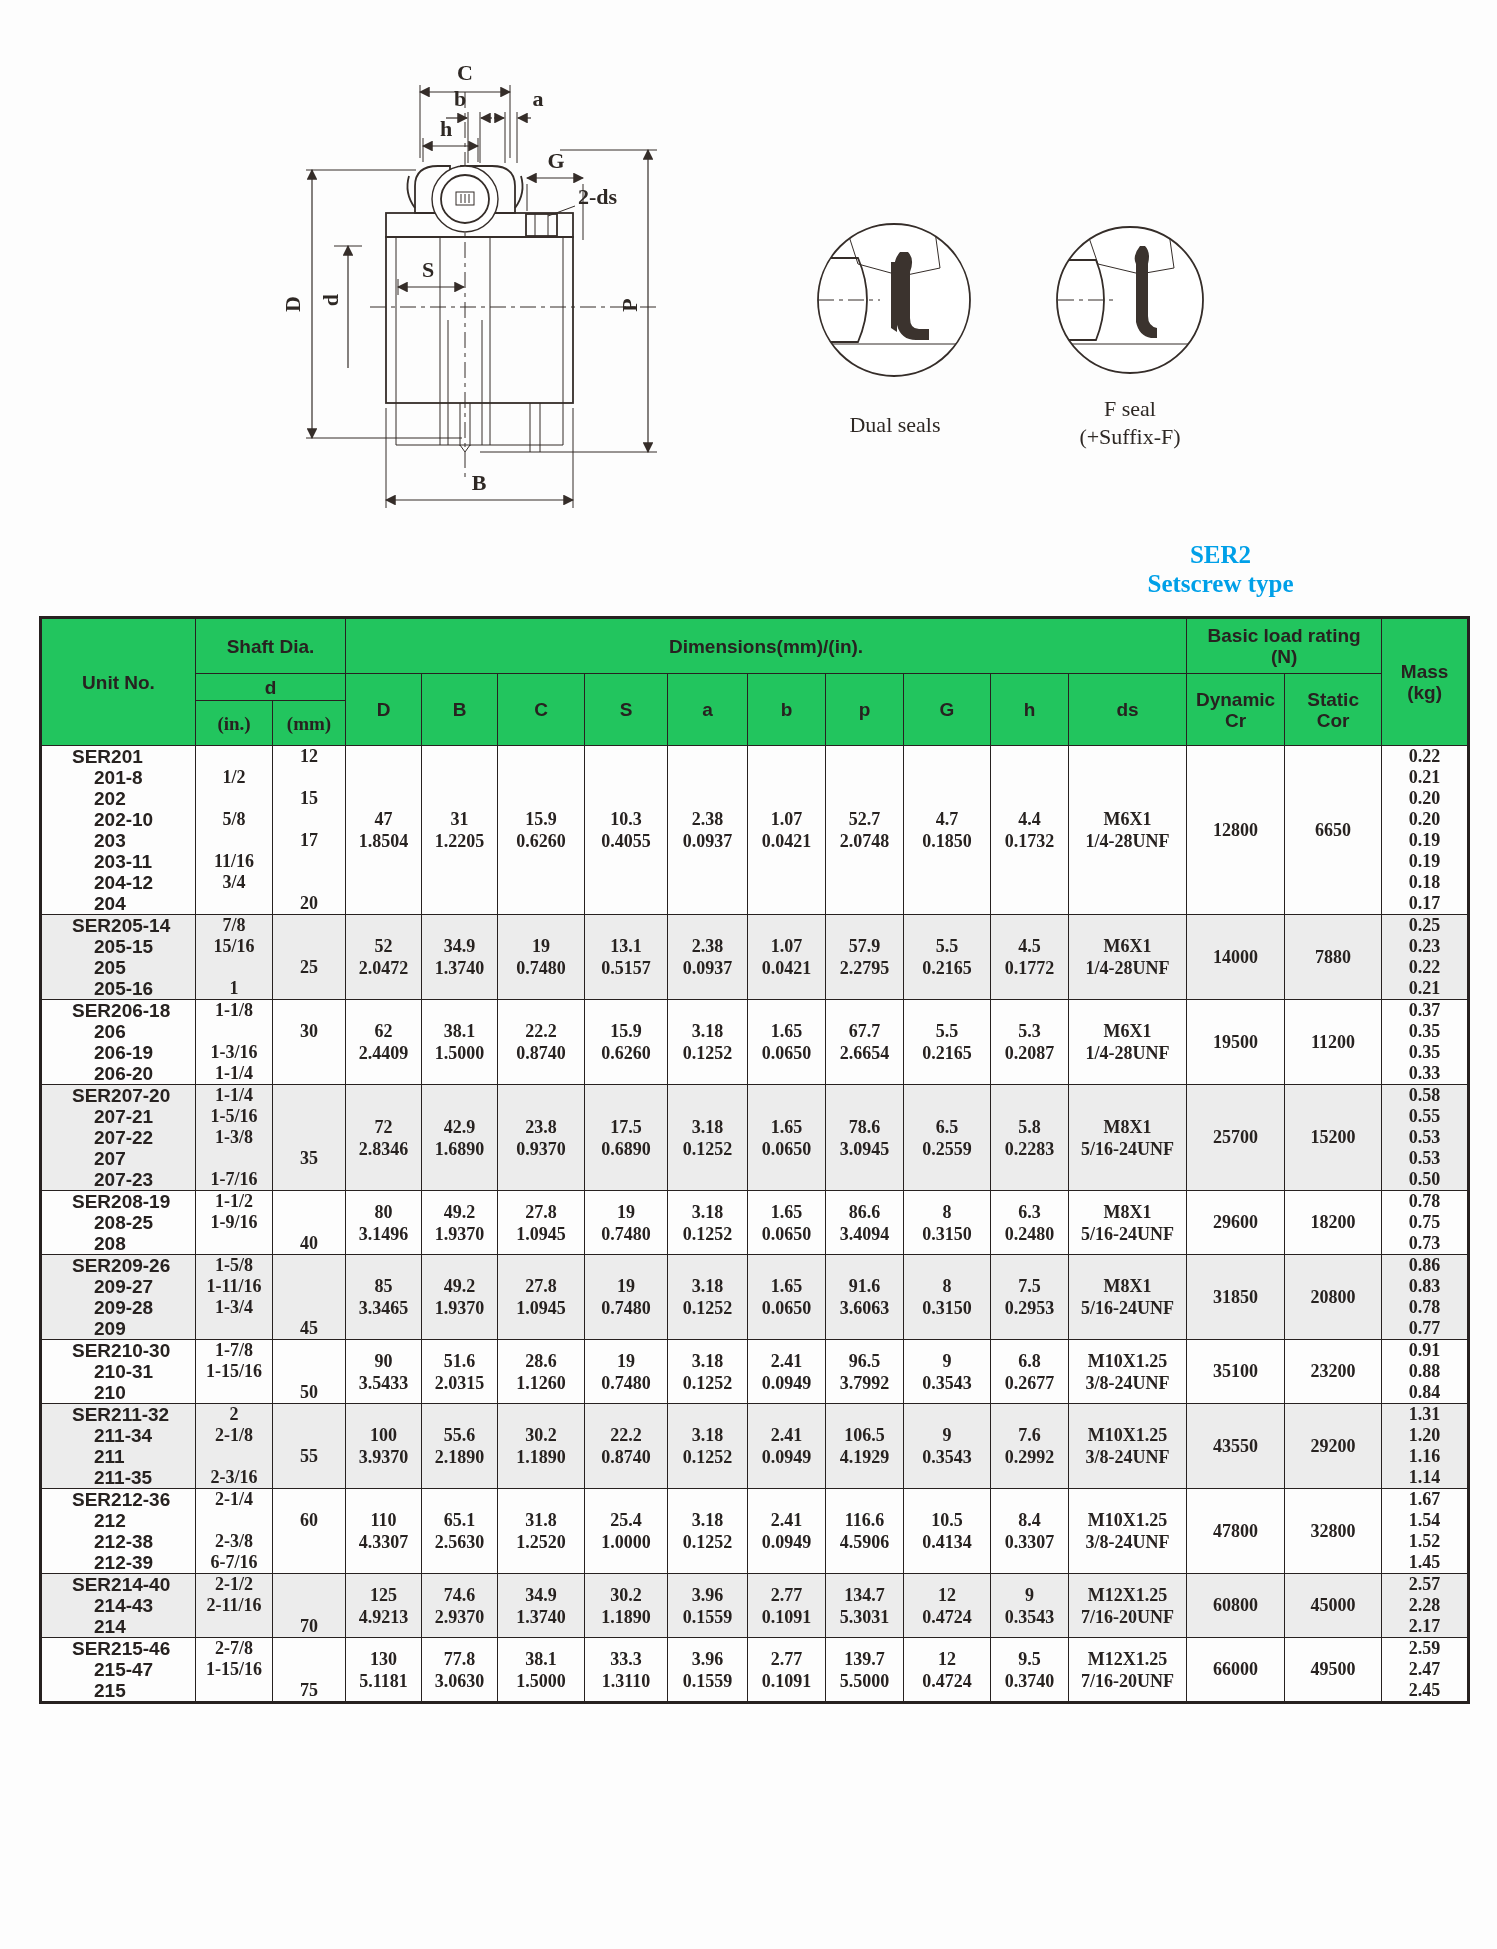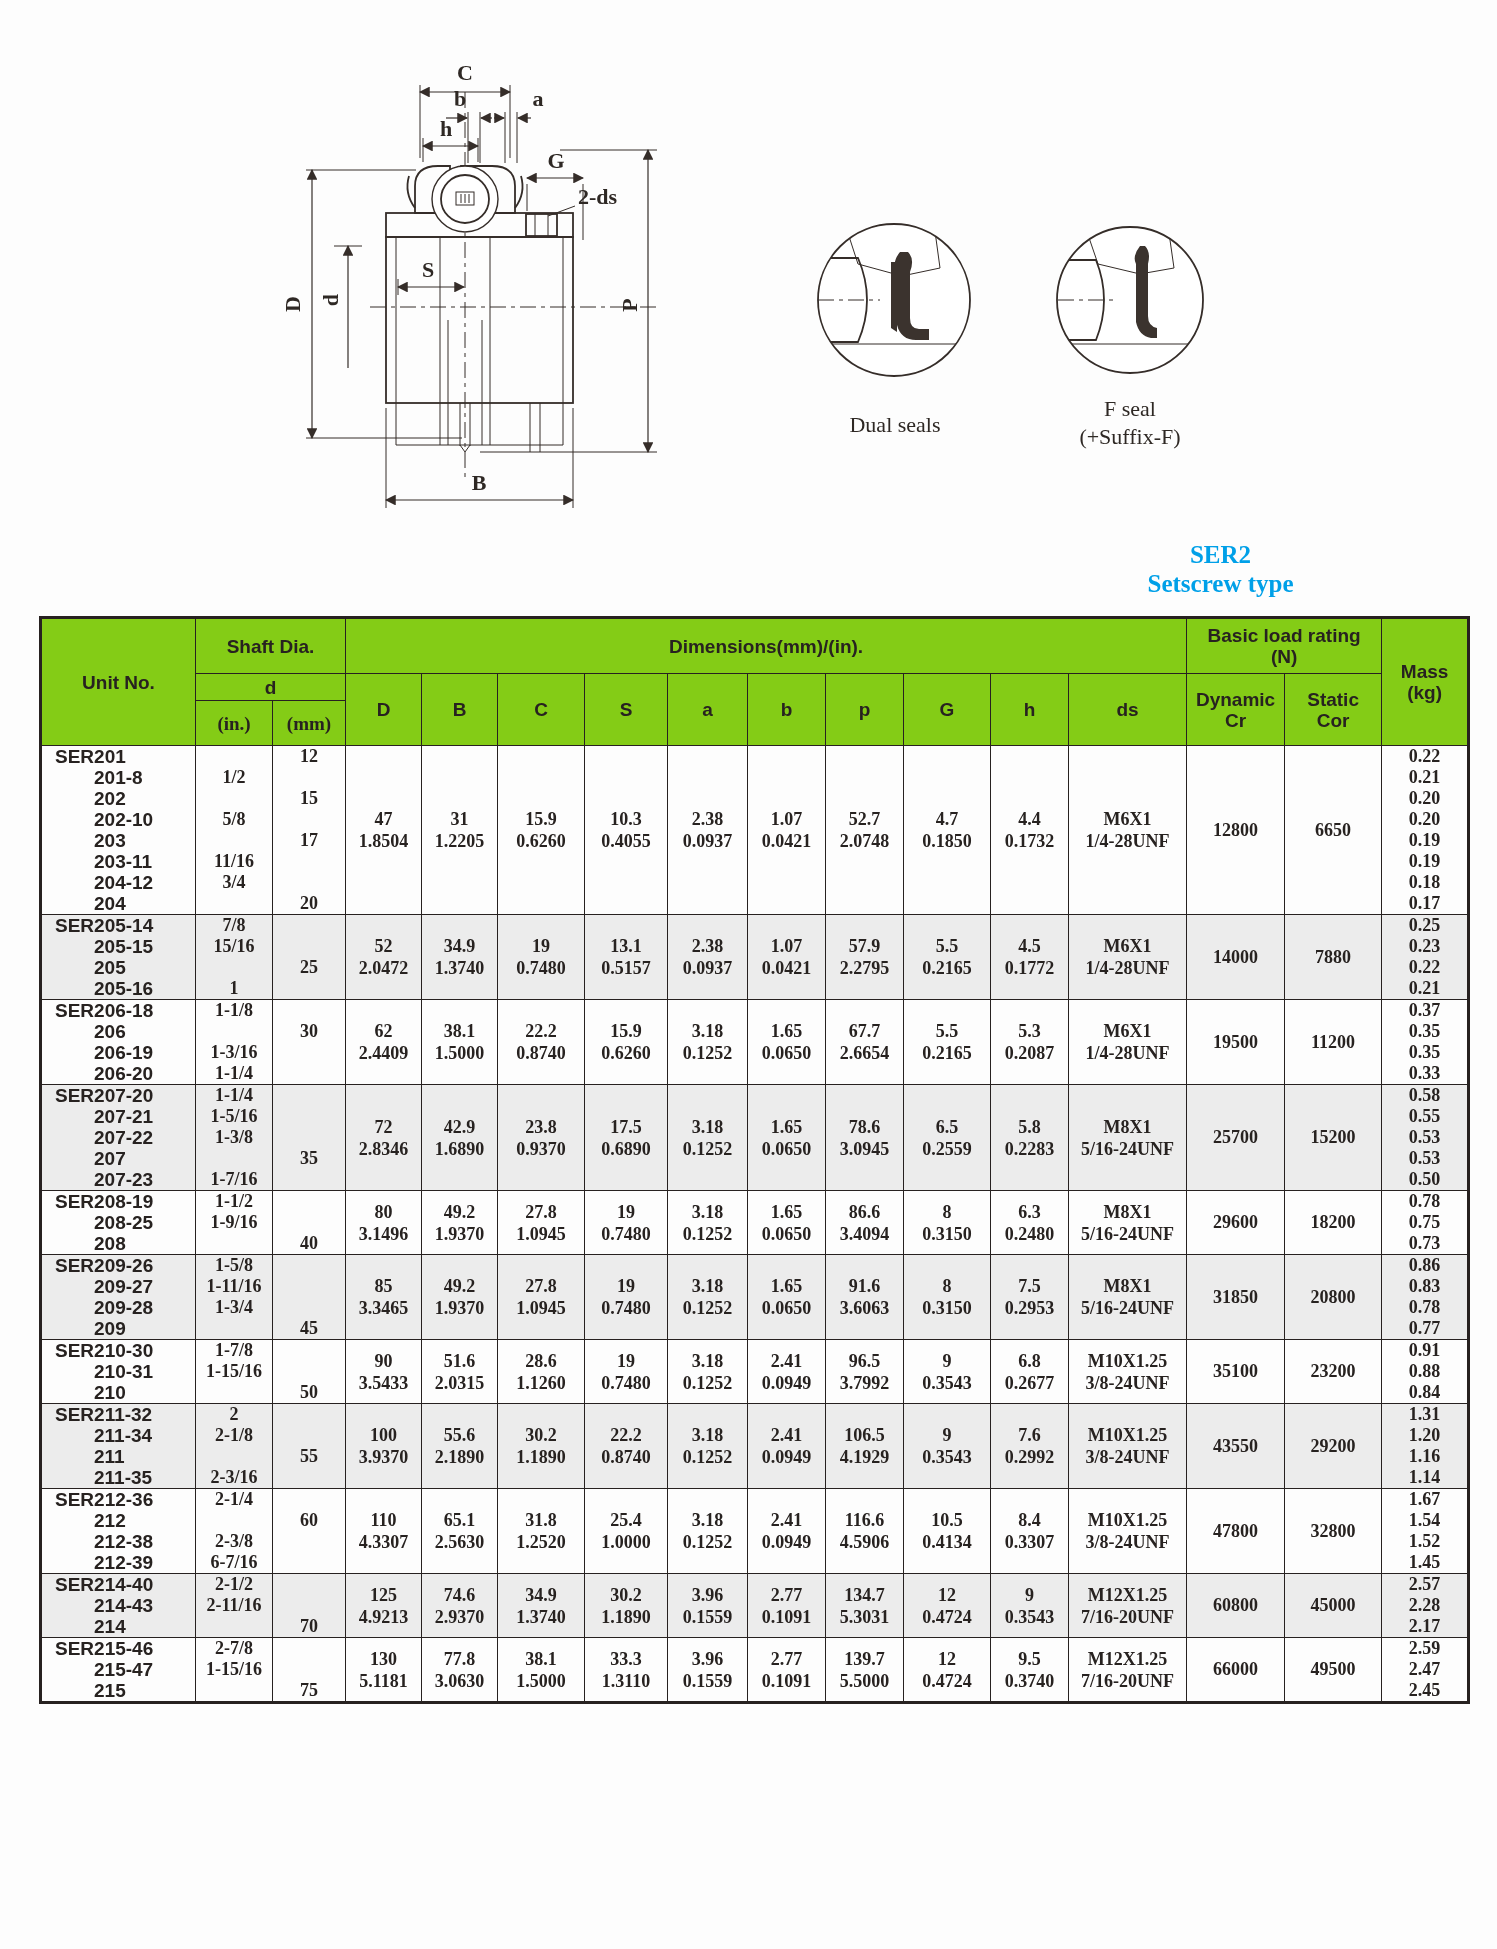--- a/index.html
+++ b/index.html
@@ -20,7 +20,7 @@
   table.spec{position:absolute;left:39px;top:616px;width:1428px;border-collapse:collapse;
              table-layout:fixed;border:3px solid #272120;}
   .spec th,.spec td{border:1.5px solid #272120;padding:0;vertical-align:middle;overflow:hidden;}
-  .spec thead th{background:#84cc16;font-size:19px;font-weight:bold;text-align:center;line-height:21px;}
+  .spec thead th{background:#22c55e;font-size:19px;font-weight:bold;text-align:center;line-height:21px;}
   .spec tr.h1 th{height:54px;}
   .spec tr.h2 th.dcell{height:26px;}
   .spec tr.h3 th{height:44px;font-family:Liberation Serif, serif;}

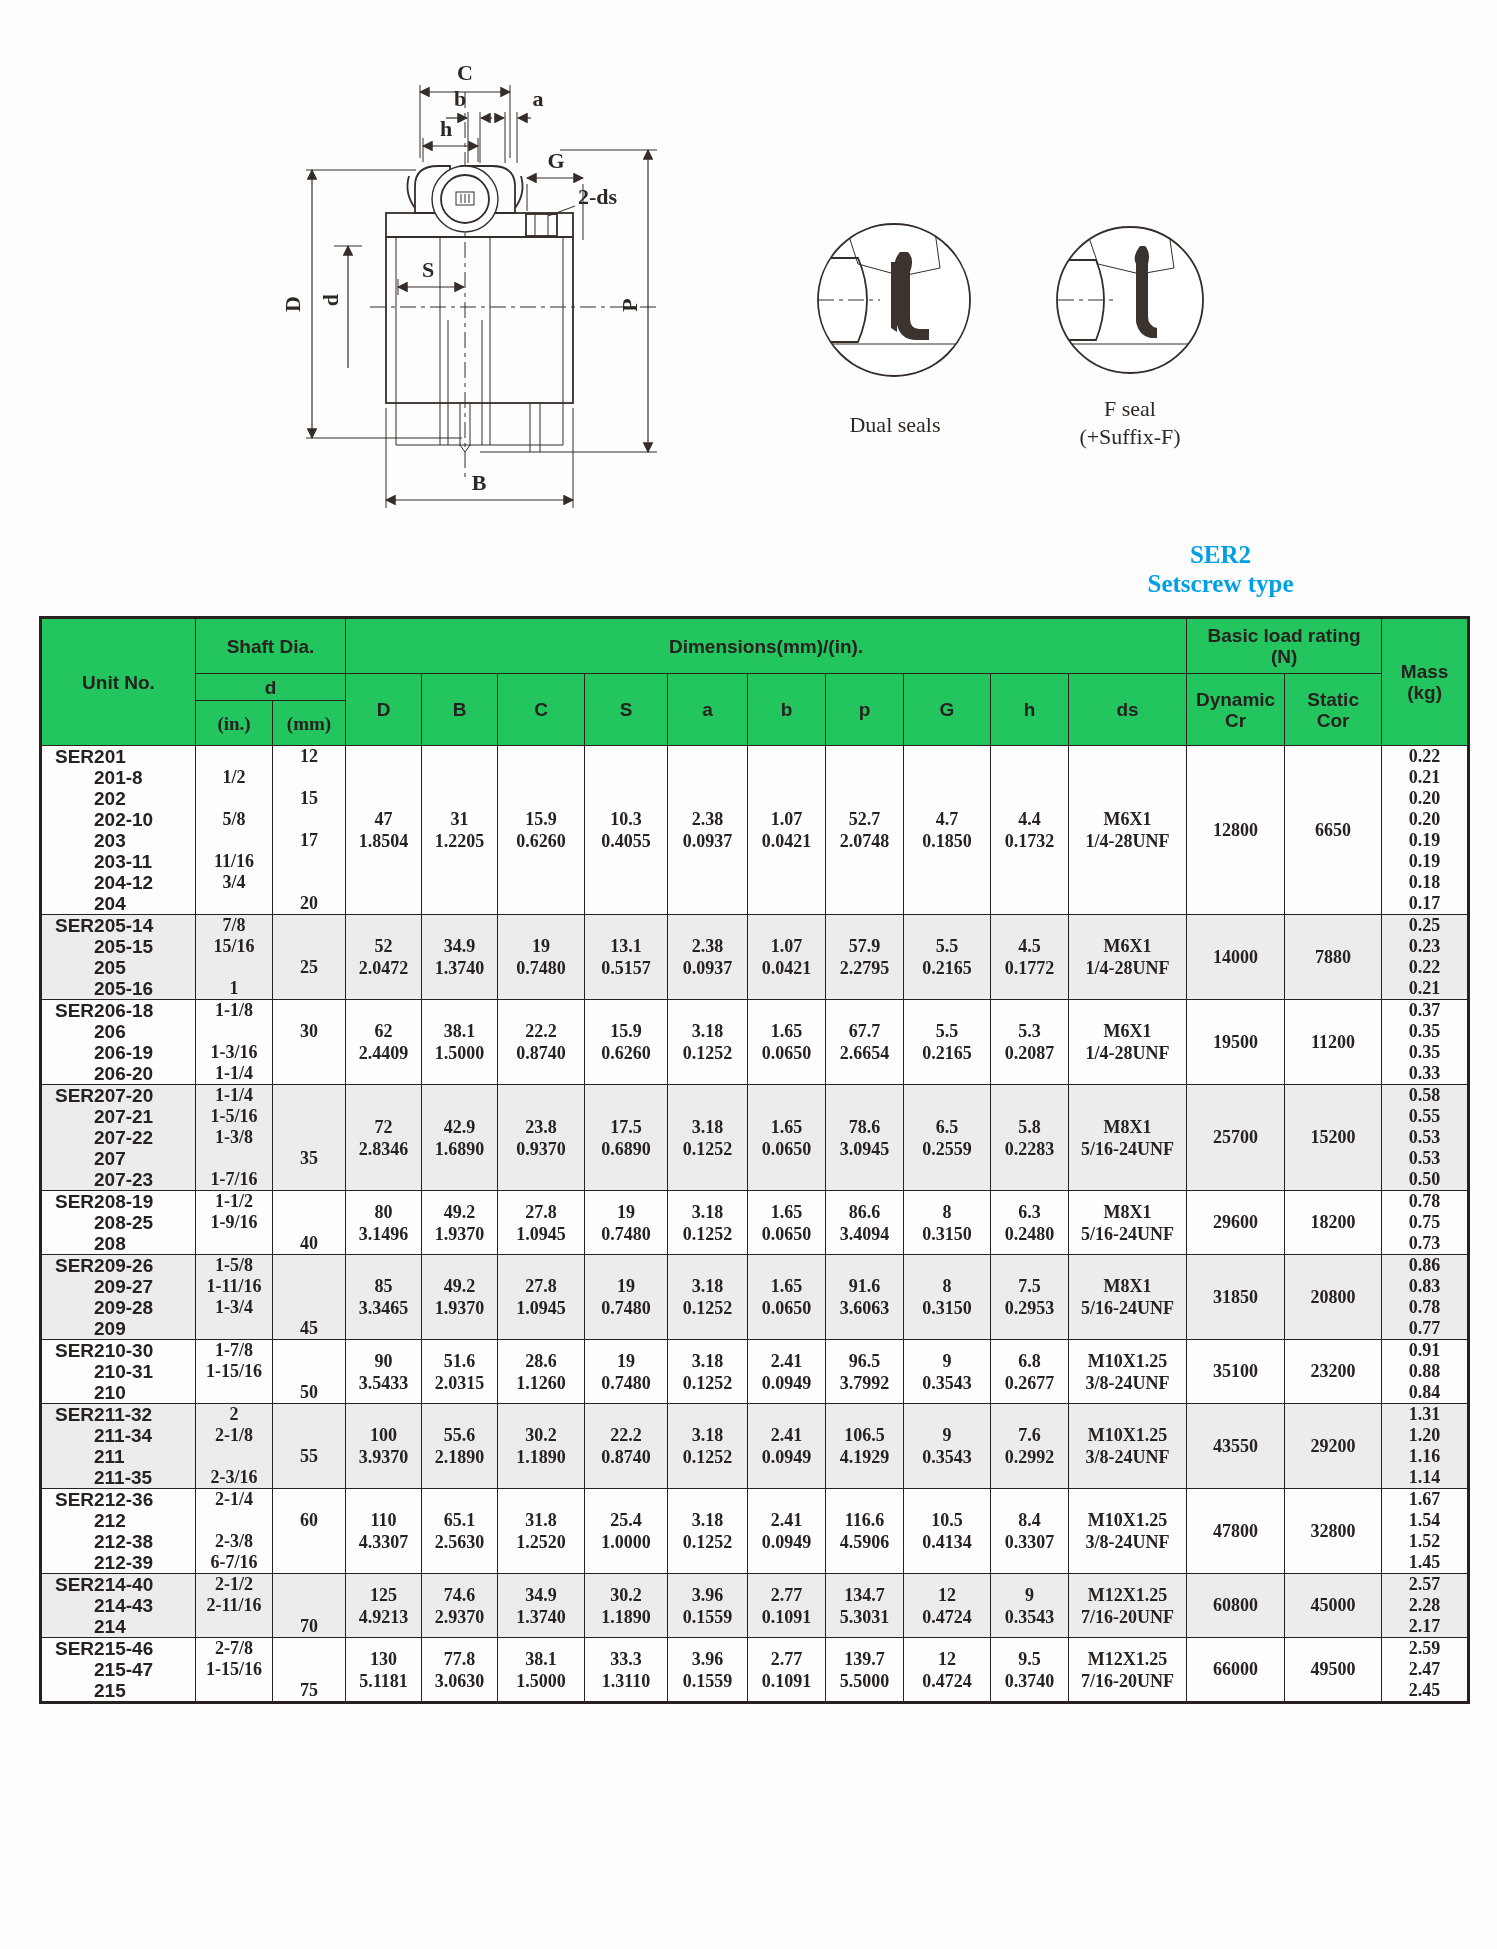--- a/index.html
+++ b/index.html
@@ -28,7 +28,7 @@
   .stack{vertical-align:top;}
   .l{height:21px;line-height:21px;white-space:nowrap;}
   .unit{font-weight:bold;font-size:19px;text-align:left;padding-top:5px;padding-bottom:5px;}
-  .unit .l{padding-left:13px;}
+  .unit .l{padding-left:30px;}
   .unit .l.sub{padding-left:52px;}
   .sin,.smm,.mass,.dim-td,.load{font-family:"Liberation Serif",serif;font-weight:bold;font-size:18px;}
   .sin{text-align:center;padding:5px 0 5px 7px;}

